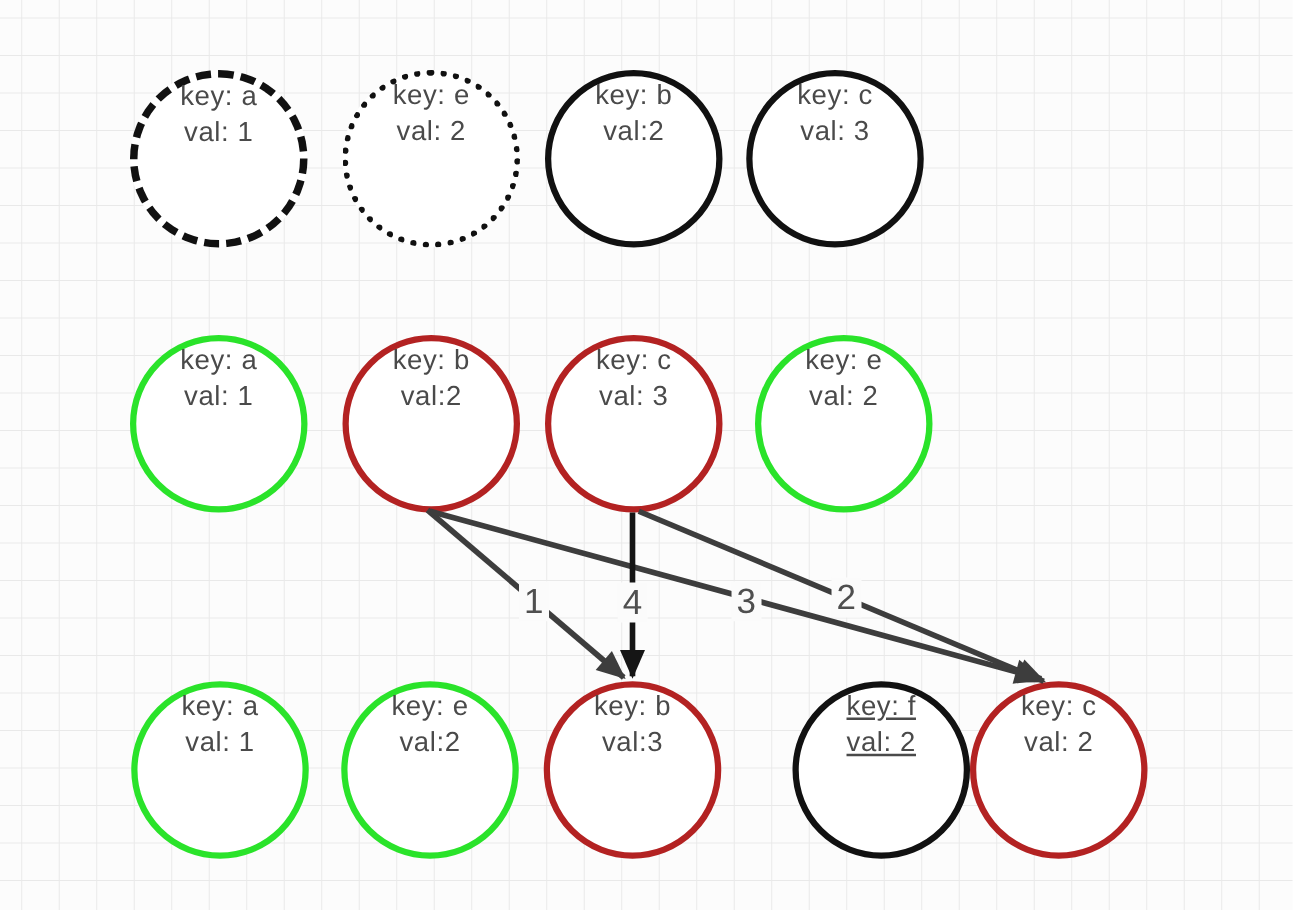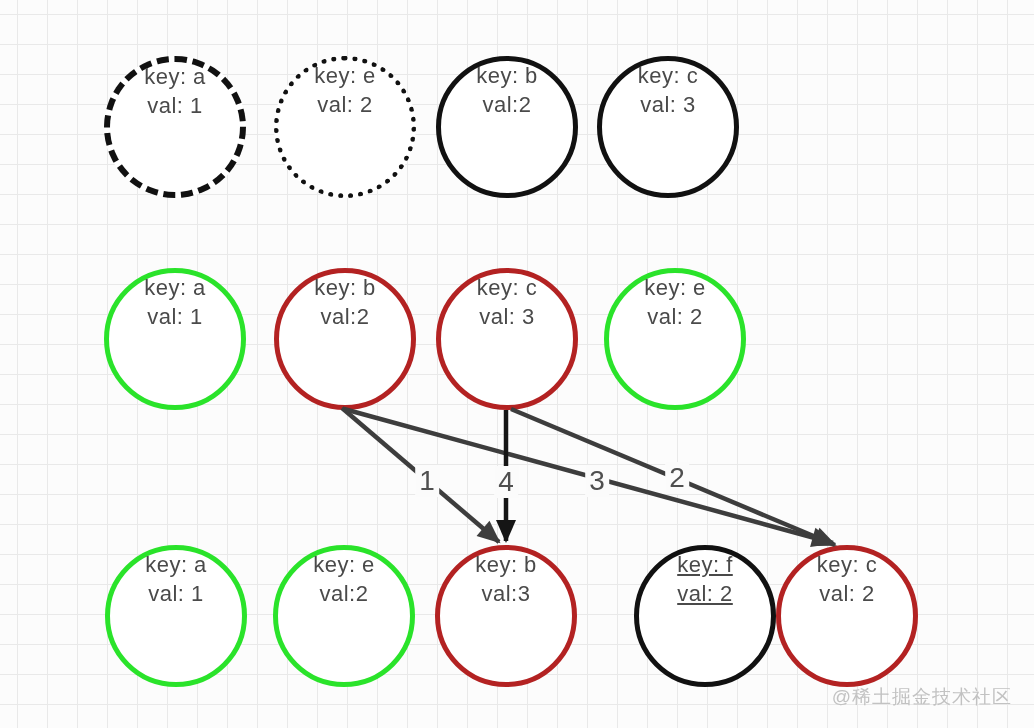--- a/index.html
+++ b/index.html
@@ -120,7 +120,6 @@
   <div class="arrow-label" style="left:597px;top:481px;">3</div>
   <div class="arrow-label" style="left:506px;top:482px;">4</div>
 
-  <div class="watermark">@稀土掘金技术社区</div>
 </div>
 
 </body></html>

